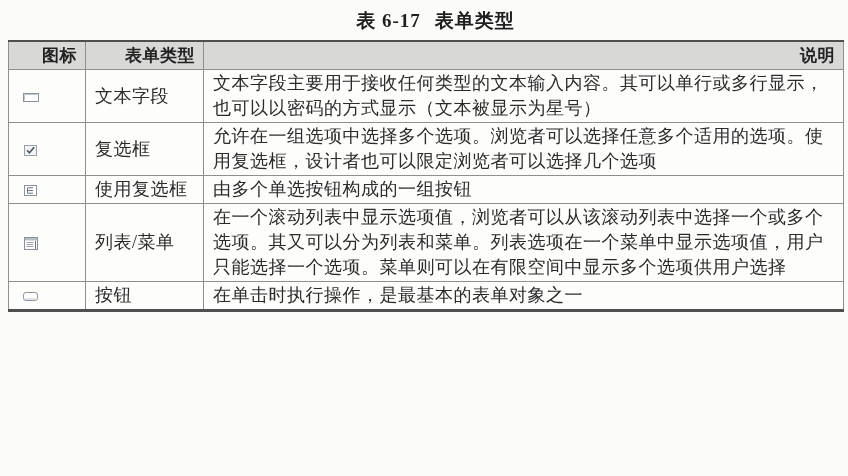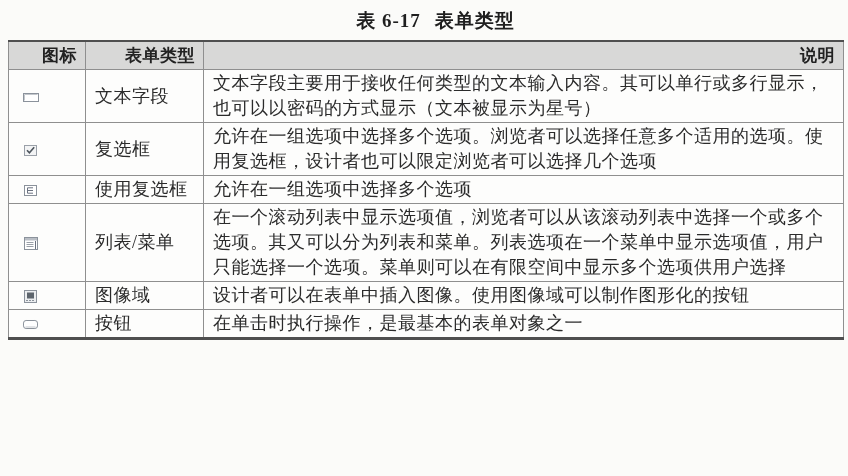--- a/index.html
+++ b/index.html
@@ -105,7 +105,7 @@
               <path d="M6.5 5.8 v5.4 M6.5 5.8 h5.5 M6.5 8.5 h5.5 M6.5 11.2 h5.5" fill="none" stroke="#6b7280"></path>
             </svg></span></td>
       <td class="c-type">使用复选框</td>
-      <td class="c-desc">允许在一组选项中选择多个选项</td>
+      <td class="c-desc">由多个单选按钮构成的一组按钮</td>
     </tr>
 
     <tr>

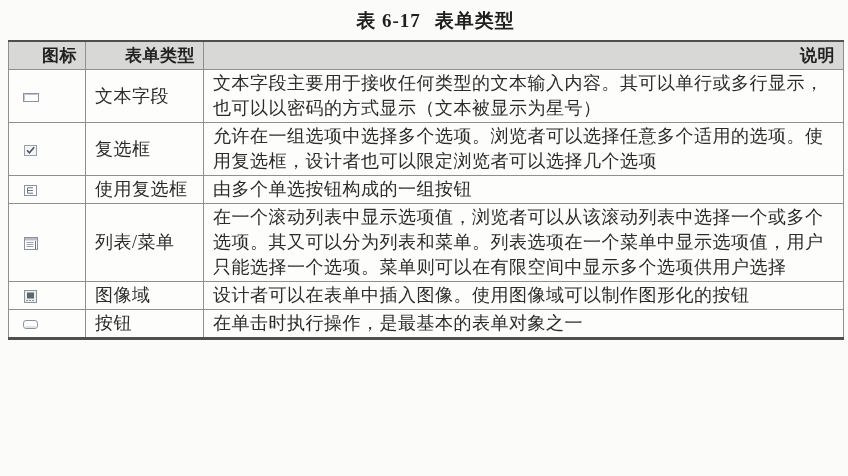--- a/index.html
+++ b/index.html
@@ -120,15 +120,6 @@
     </tr>
 
 
-    <tr class="single">
-      <td class="c-icon"><span class="ic"><svg width="20" height="17" viewBox="0 0 20 17">
-              <rect x="3.5" y="2.5" width="12" height="12" fill="#eceef0" stroke="#8b929b"></rect>
-              <rect x="6" y="4.5" width="7" height="6" fill="#5d656d"></rect>
-              <path d="M5 12.5 h2 M8 12.5 h2 M11 12.5 h2" stroke="#8b929b" fill="none"></path>
-            </svg></span></td>
-      <td class="c-type">图像域</td>
-      <td class="c-desc">设计者可以在表单中插入图像。使用图像域可以制作图形化的按钮</td>
-    </tr>
 
 
     <tr class="single">

